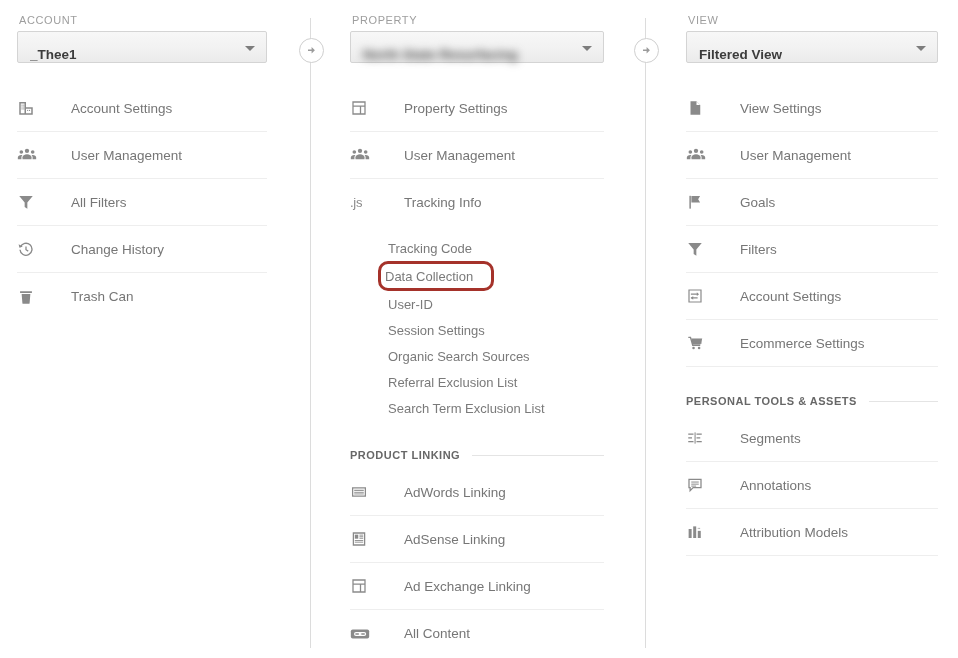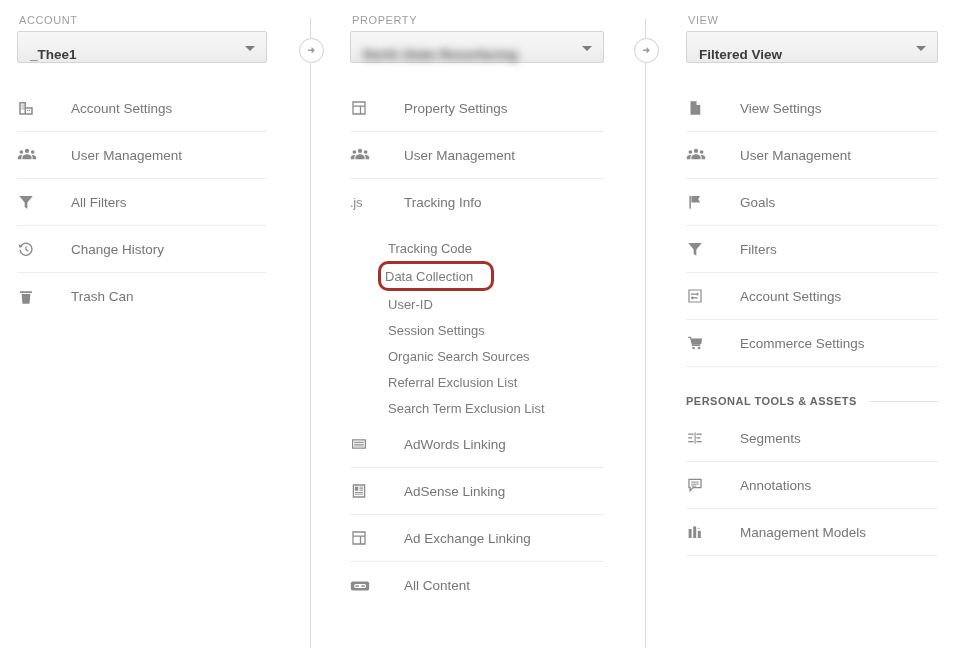--- a/index.html
+++ b/index.html
@@ -365,6 +365,10 @@
         </div>
       </div>
 
+      <div class="section-head">
+        <span class="sh-text">PRODUCT LINKING</span>
+        <span class="sh-rule"></span>
+      </div>
 
       <div class="menu-row">
         <span class="menu-icon">

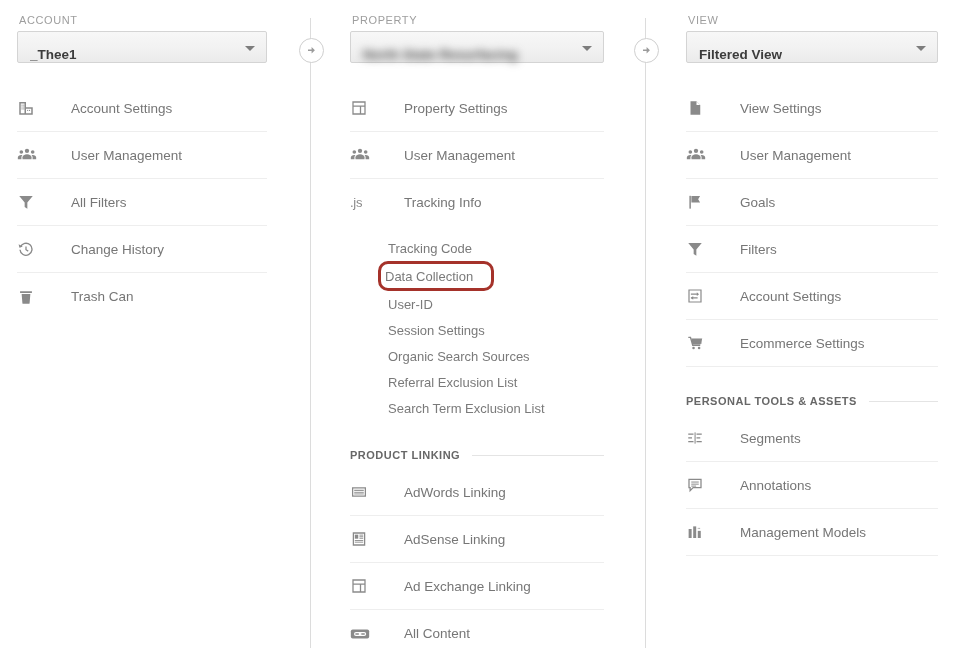--- a/index.html
+++ b/index.html
@@ -544,7 +544,7 @@
             <rect x="17.6" y="6.5" width="1.2" height="1.2"></rect>
           </svg>
         </span>
-        <span class="menu-text">Management Models</span>
+        <span class="menu-text">Attribution Models</span>
       </div>
 
       <div class="menu-row no-rule">

